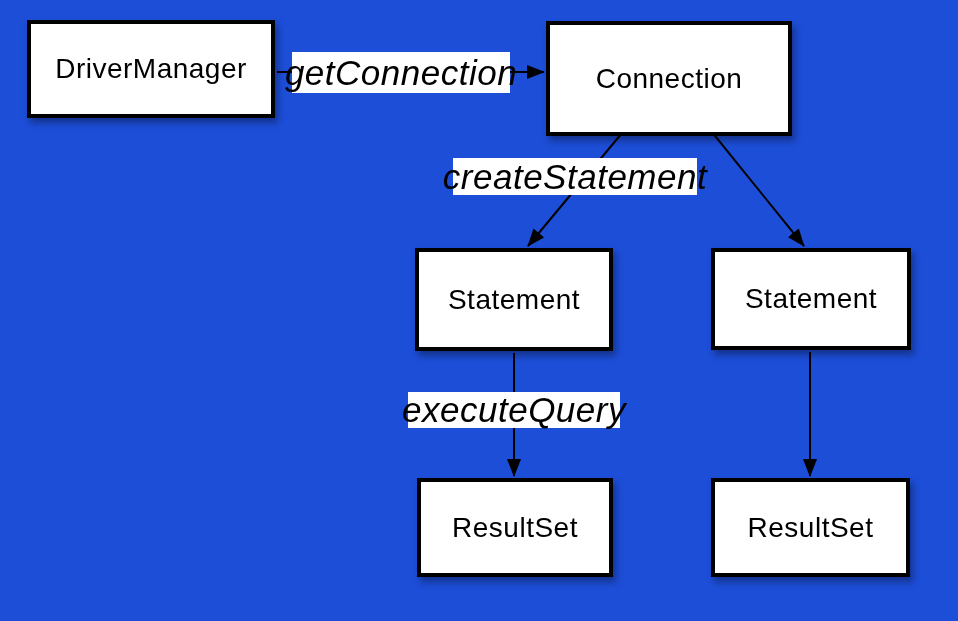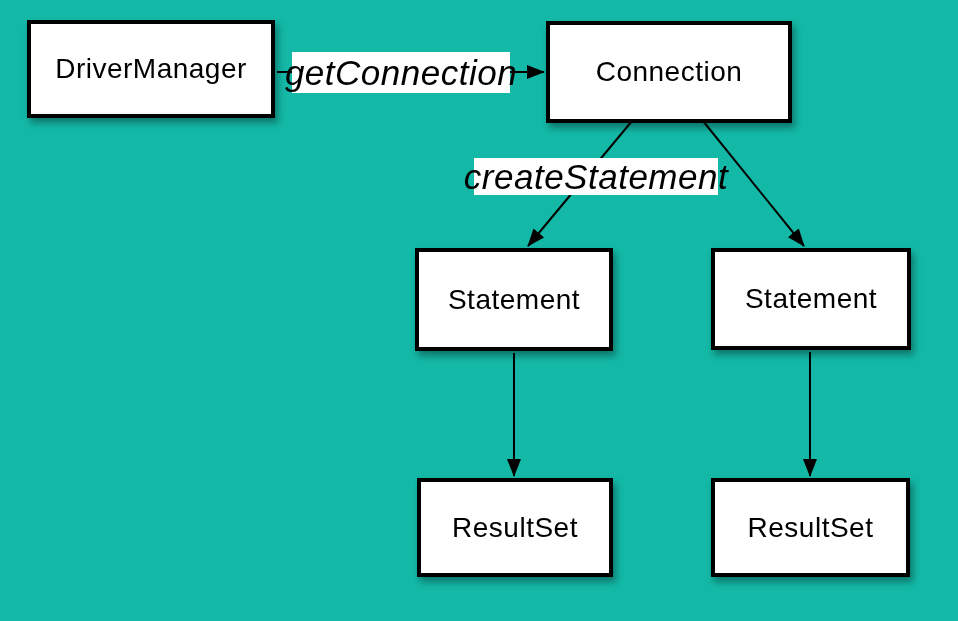--- a/index.html
+++ b/index.html
@@ -11,7 +11,7 @@
     position: relative;
     width: 958px;
     height: 621px;
-    background: #14b8a6;
+    background: #1d4ed8;
     overflow: hidden;
     font-family: "Liberation Sans", "DejaVu Sans", sans-serif;
     color: #000000;

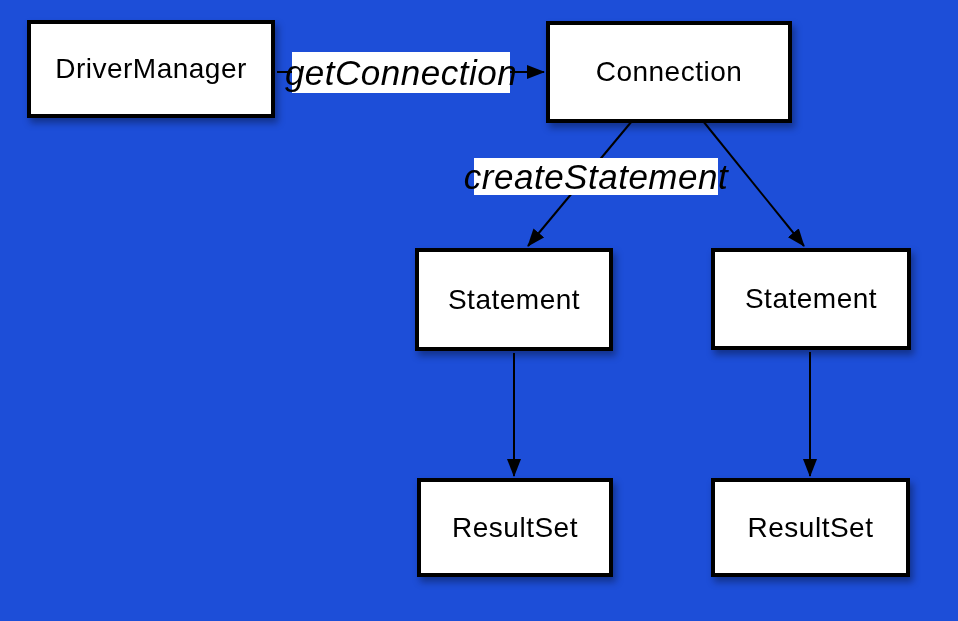--- a/index.html
+++ b/index.html
@@ -55,7 +55,7 @@
     box-sizing: border-box;
   }
   #node-driver-manager  { left: 27px;  top: 20px;  width: 248px; height: 98px; }
-  #node-connection      { left: 546px; top: 21px;  width: 246px; height: 102px; }
+  #node-connection      { left: 546px; top: 21px;  width: 246px; height: 115px; }
   #node-statement-left  { left: 415px; top: 248px; width: 198px; height: 103px; }
   #node-statement-right { left: 711px; top: 248px; width: 200px; height: 102px; }
   #node-resultset-left  { left: 417px; top: 478px; width: 196px; height: 99px; }

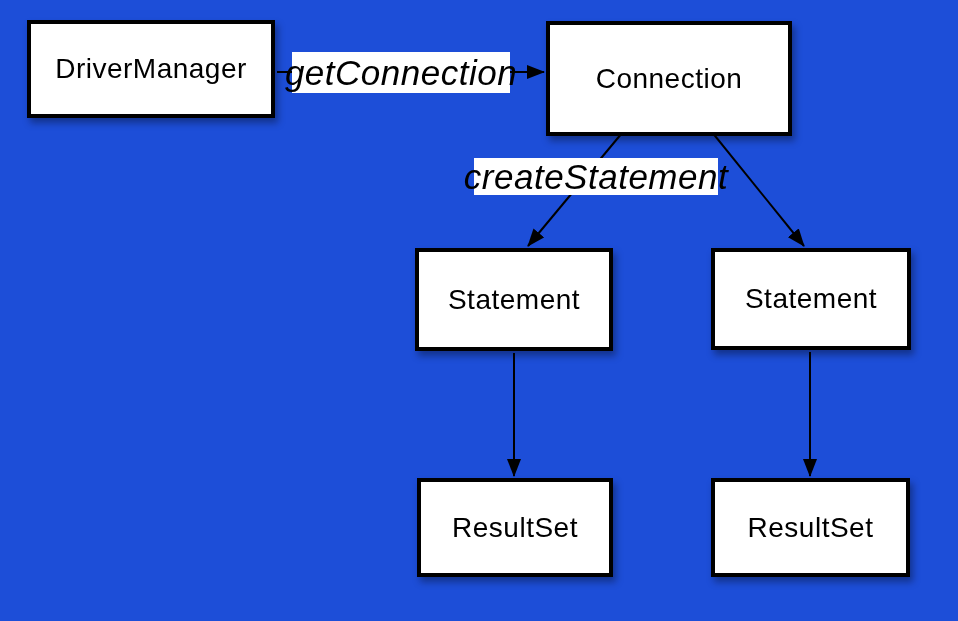--- a/index.html
+++ b/index.html
@@ -61,7 +61,7 @@
   #node-resultset-left  { left: 417px; top: 478px; width: 196px; height: 99px; }
   #node-resultset-right { left: 711px; top: 478px; width: 199px; height: 99px; }
   #label-get-connection   { left: 292px; top: 52px;  width: 218px; height: 41px; }
-  #label-create-statement { left: 474px; top: 158px; width: 244px; height: 37px; }
+  #label-create-statement { left: 453px; top: 158px; width: 244px; height: 37px; }
   #label-execute-query    { left: 408px; top: 392px; width: 212px; height: 36px; }
 </style>
 </head>

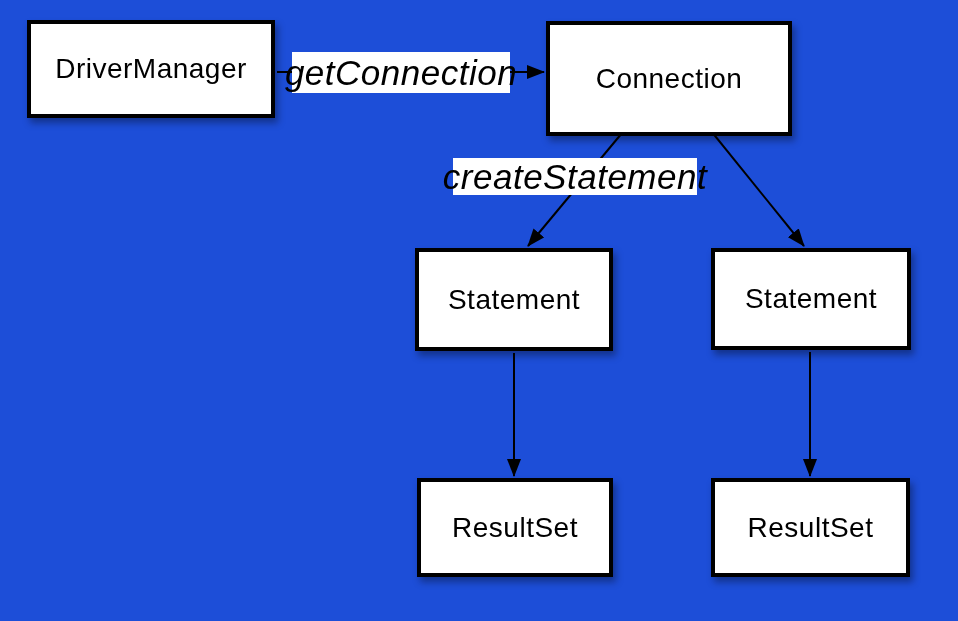--- a/index.html
+++ b/index.html
@@ -114,6 +114,9 @@
     <span>createStatement</span>
   </div>
 
+  <div class="edge-label" id="label-execute-query">
+    <span>executeQuery</span>
+  </div>
 
 </div>
 

